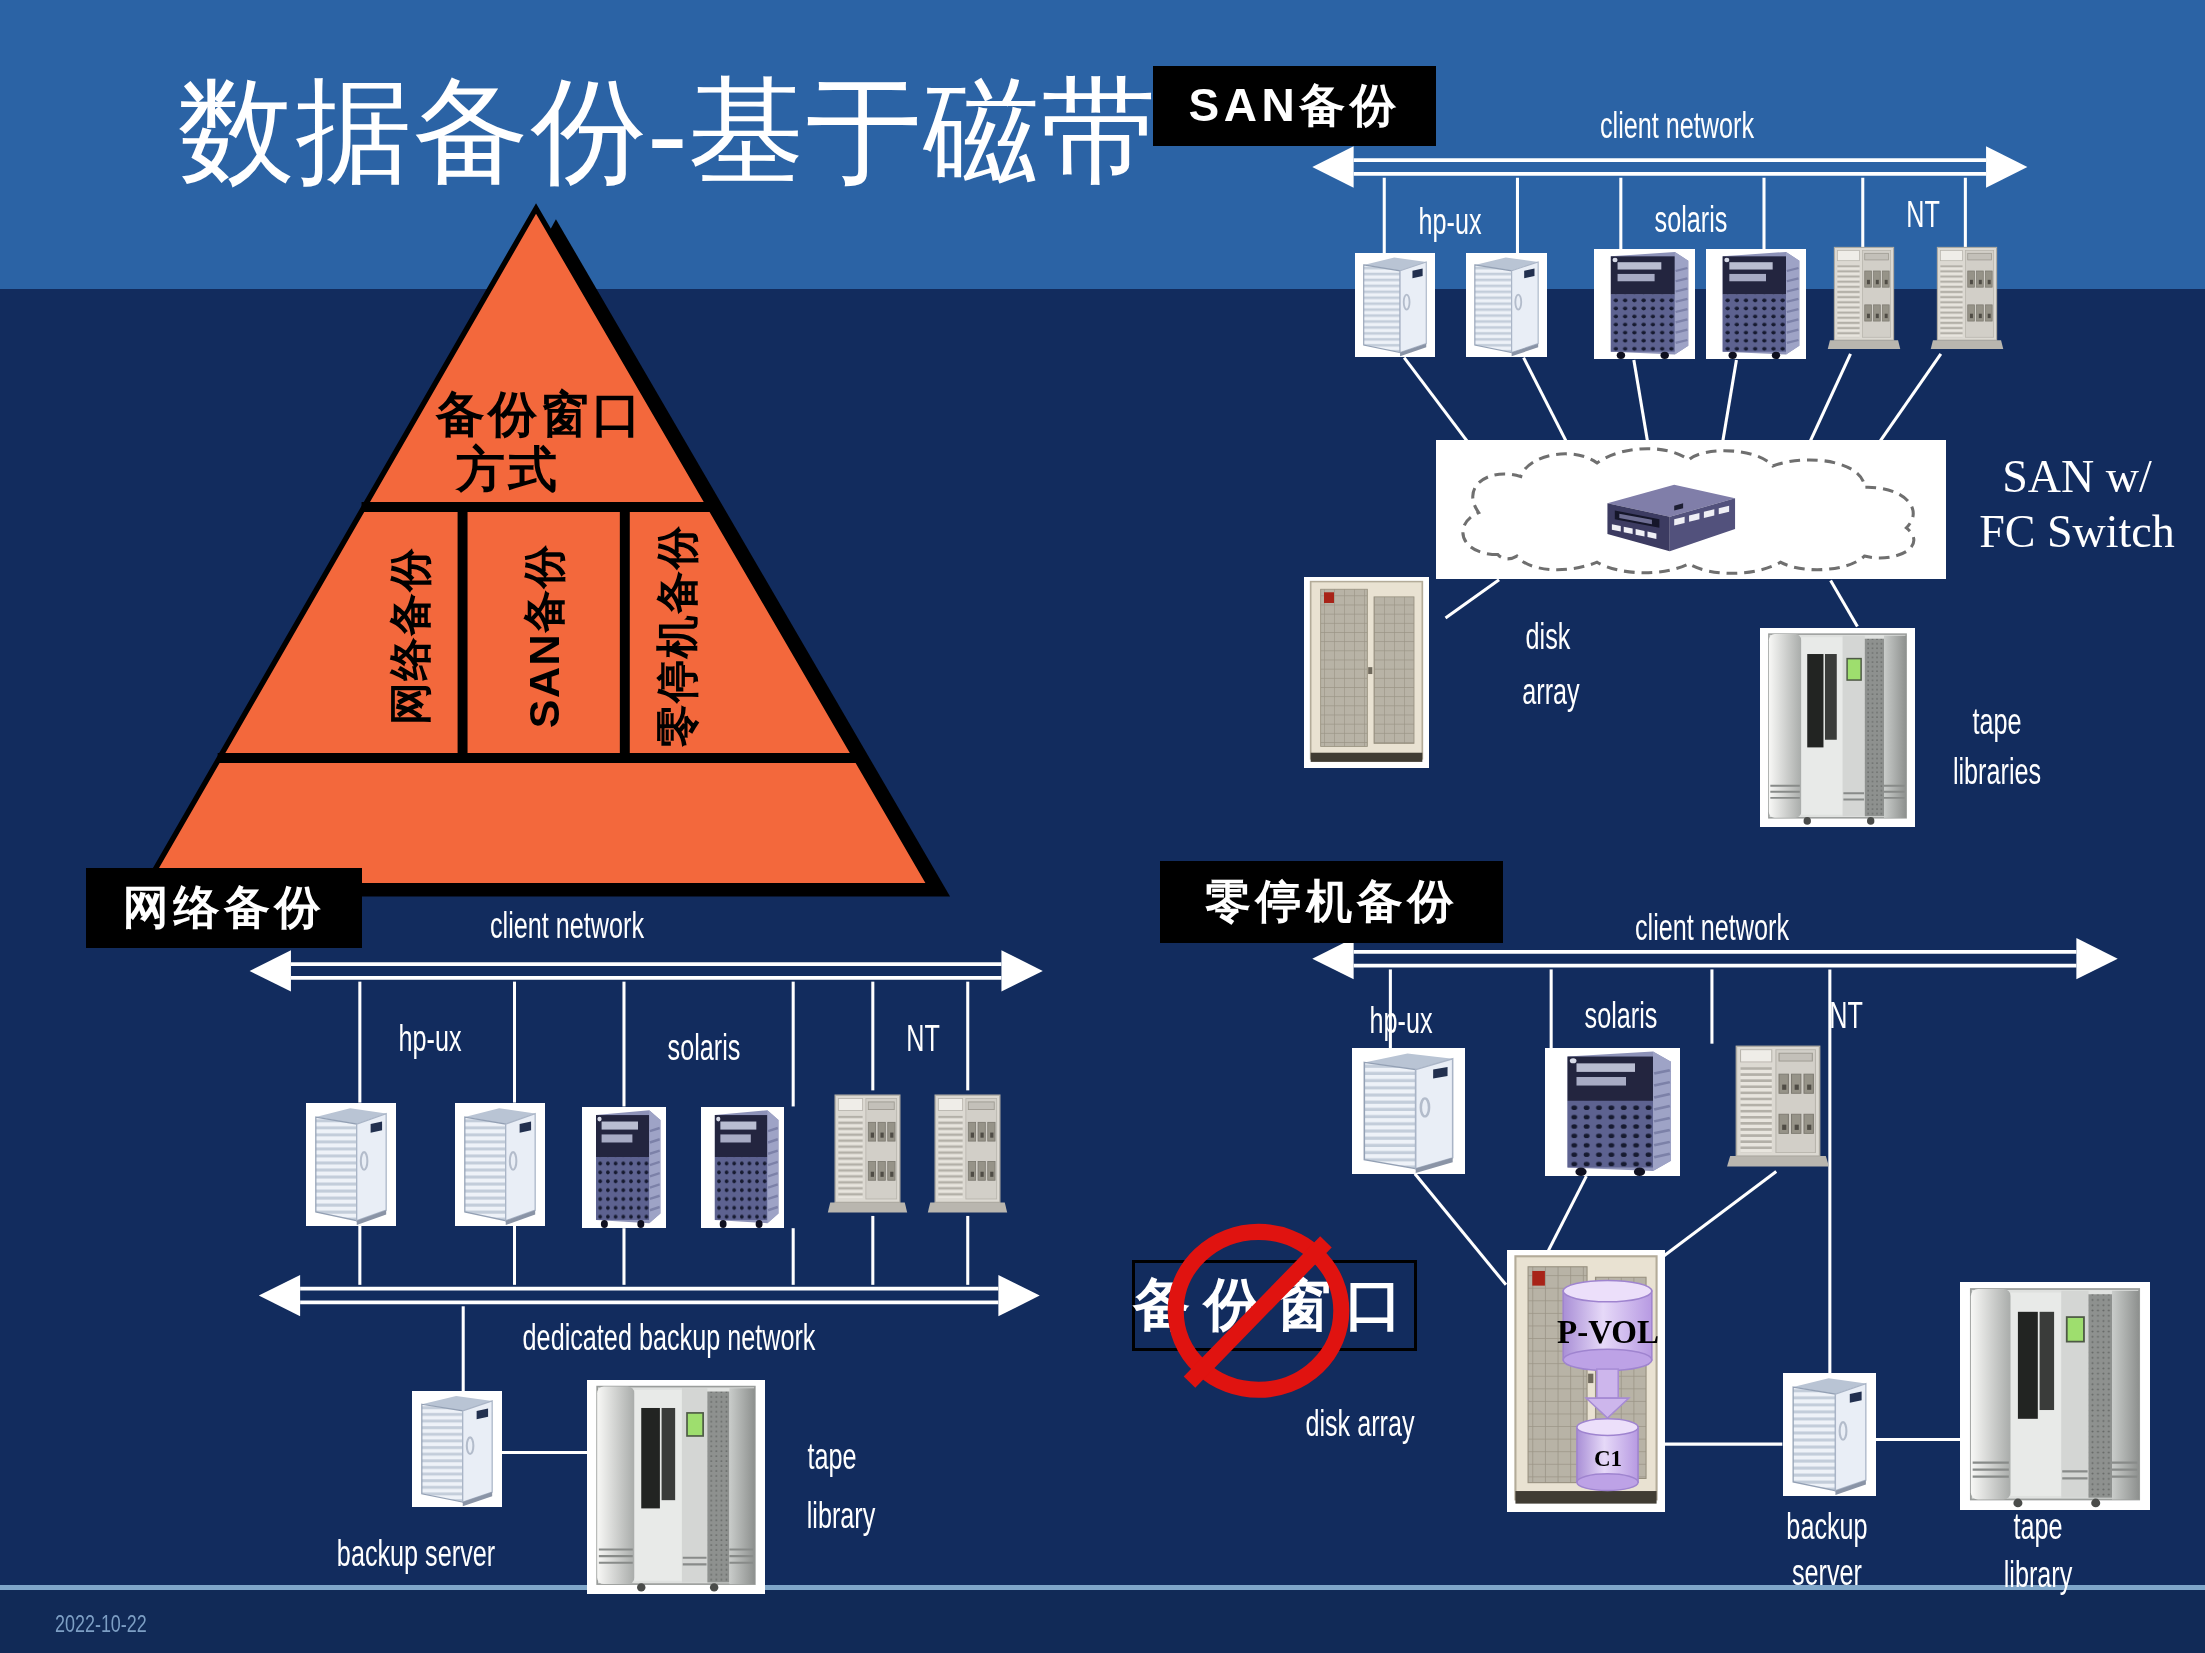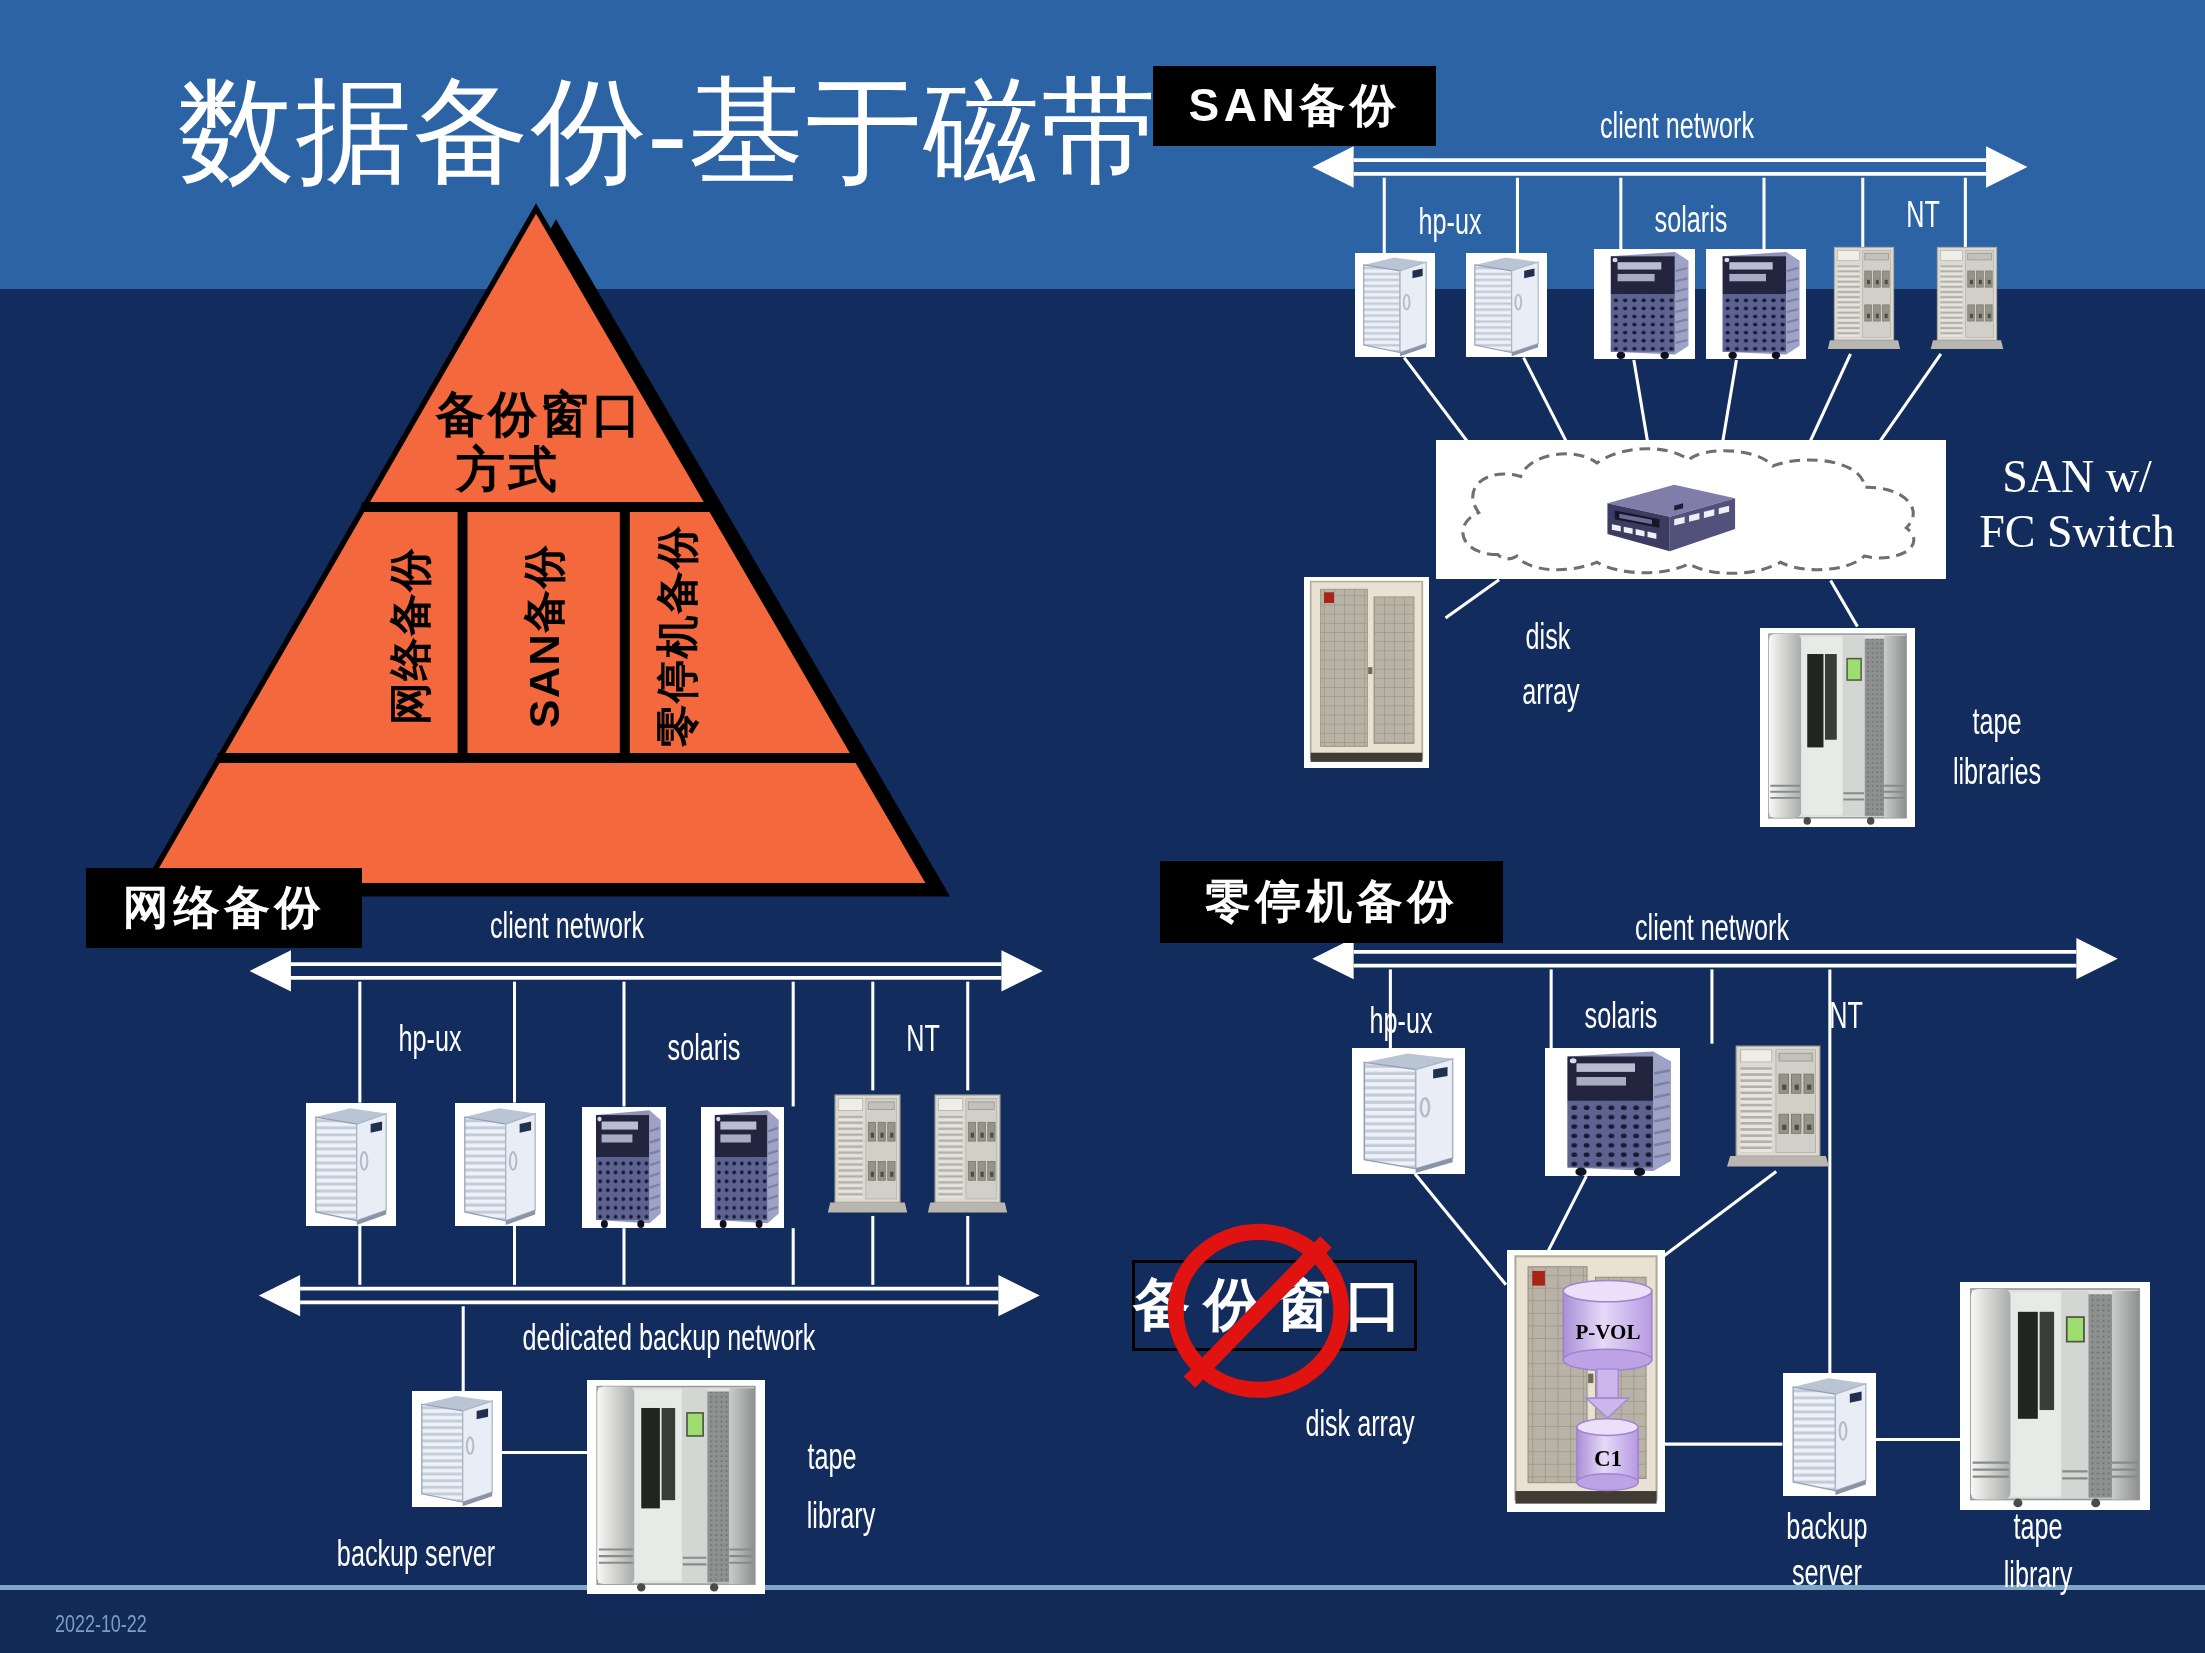--- a/index.html
+++ b/index.html
@@ -451,7 +451,7 @@
         <ellipse cx="70" cy="196" rx="40" ry="11" fill="#ecdffa" stroke="#9f84cf" stroke-width="2"></ellipse>
       </g>
     </svg>
-    <div class="cyl-lbl" style="left:1608px;top:1332px;font-size:21px;">P-VOL</div>
+    <div class="cyl-lbl" style="left:1608px;top:1332px;font-size:33px;">P-VOL</div>
     <div class="cyl-lbl" style="left:1608px;top:1459px;font-size:23px;">C1</div>
 
     <div class="card" style="left:1783px;top:1373px;width:93px;height:123px;">

